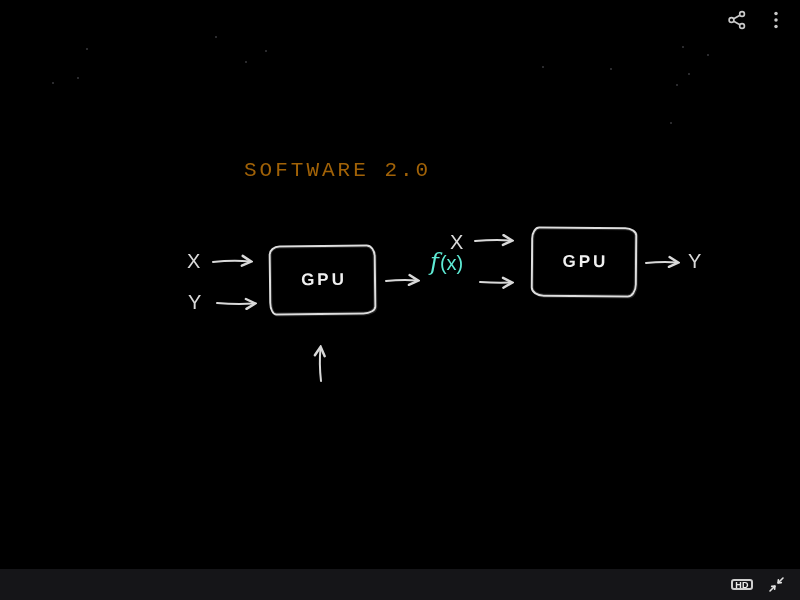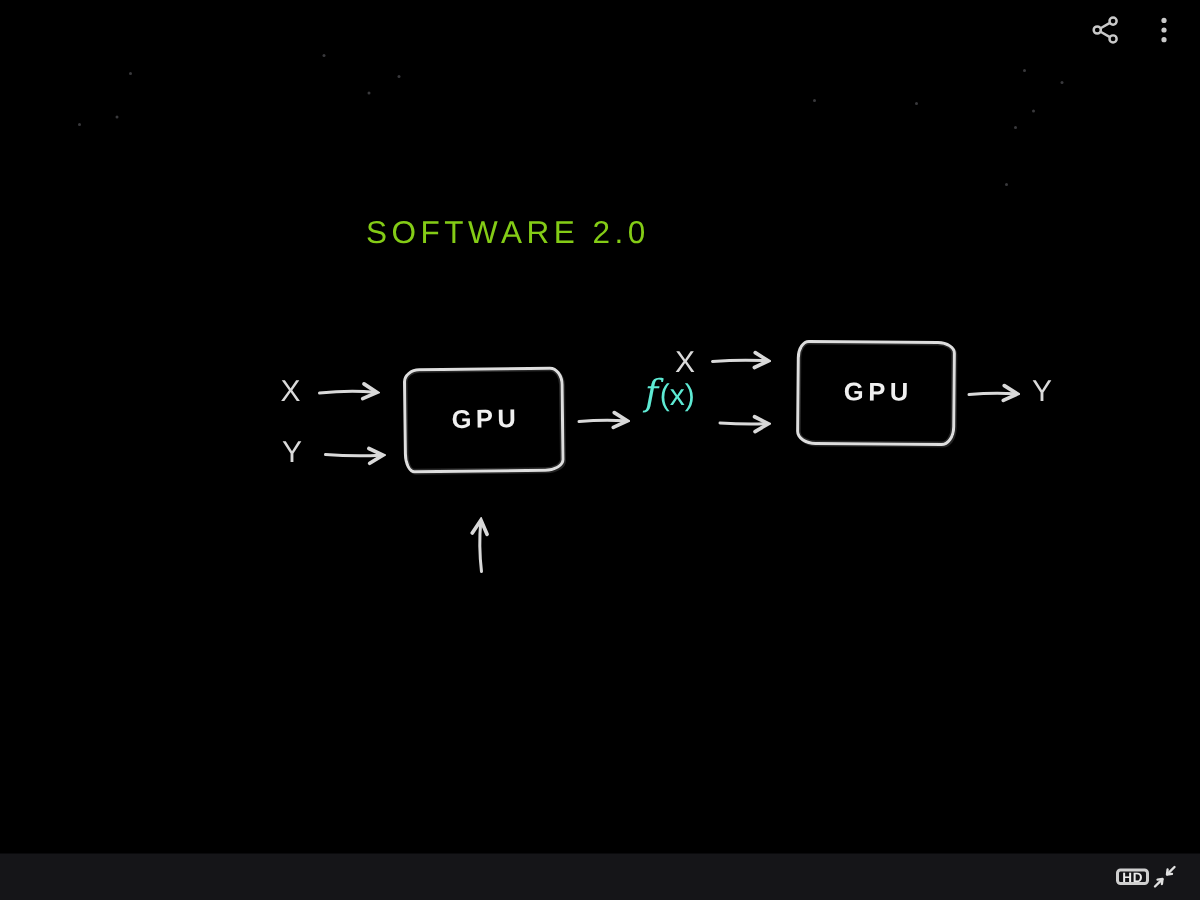--- a/index.html
+++ b/index.html
@@ -9,8 +9,8 @@
   .top-controls{position:absolute;top:7px;right:11px;display:flex;gap:13px;align-items:center;z-index:5;}
   .icon-btn{background:none;border:none;padding:2px;margin:0;cursor:pointer;line-height:0;}
   
-  .title{position:absolute;left:244px;top:144px;font-size:21px;letter-spacing:3px;
-         color:#84cc16;white-space:nowrap;}
+  .title{position:absolute;left:244px;top:159px;font-size:21px;letter-spacing:3px;
+         color:#a16207;white-space:nowrap;font-family:Liberation Mono, monospace;}
   .lbl{position:absolute;color:#dadada;font-size:20px;white-space:nowrap;}
   .lbl-x1{left:187px;top:250px;}
   .lbl-y1{left:188px;top:291px;}

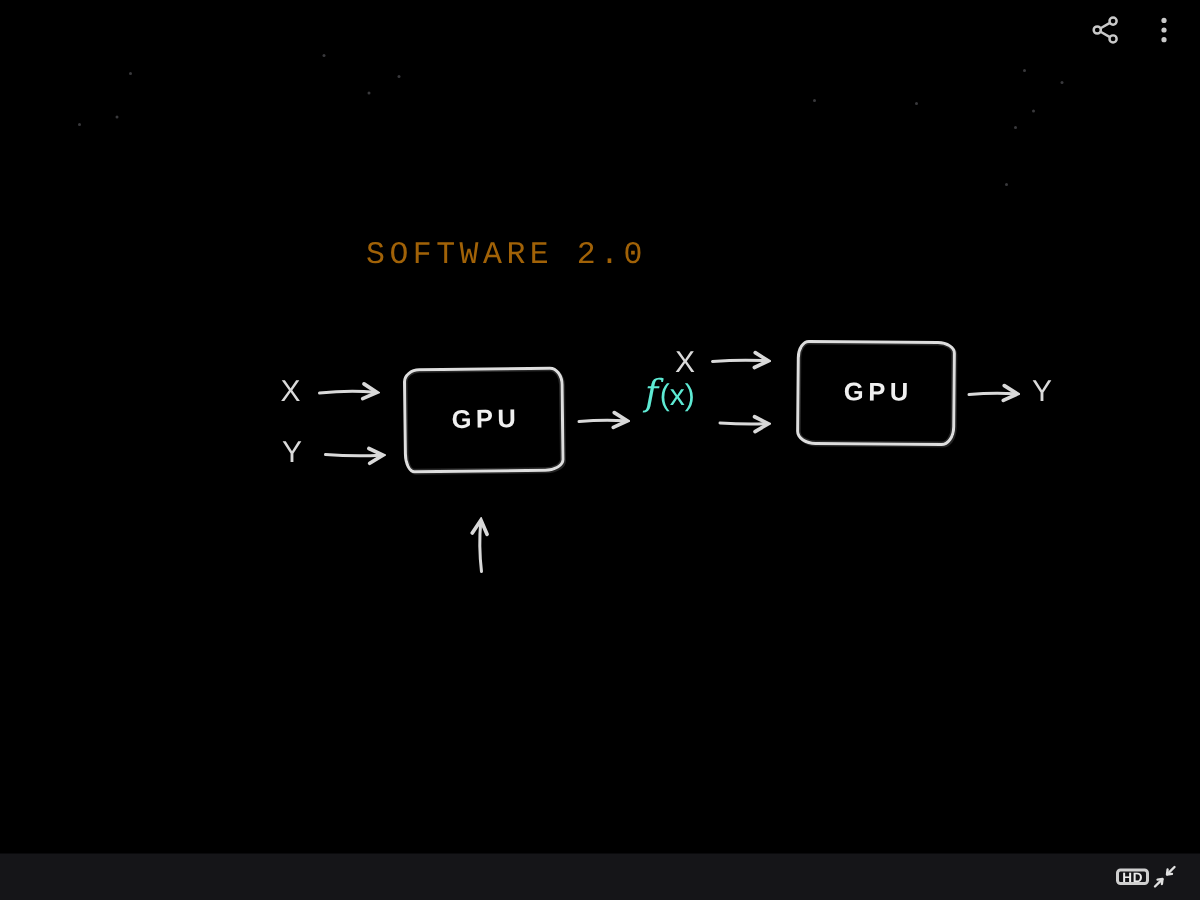--- a/index.html
+++ b/index.html
@@ -32,7 +32,7 @@
   .speck{position:absolute;width:2px;height:2px;border-radius:50%;background:rgba(205,205,215,.28);}
   
   .bottom-bar{position:absolute;left:0;right:0;bottom:0;height:31px;background:#151518;
-              display:flex;align-items:center;justify-content:flex-end;
+              display:flex;align-items:center;justify-content:flex-end;gap:13px;
               padding-right:13px;box-sizing:border-box;z-index:6;}
   .hd-badge{min-width:15px;height:11px;border:2px solid #cfcfcf;border-radius:3px;color:#ececec;
             font-size:9px;font-weight:bold;letter-spacing:.4px;display:flex;align-items:center;

